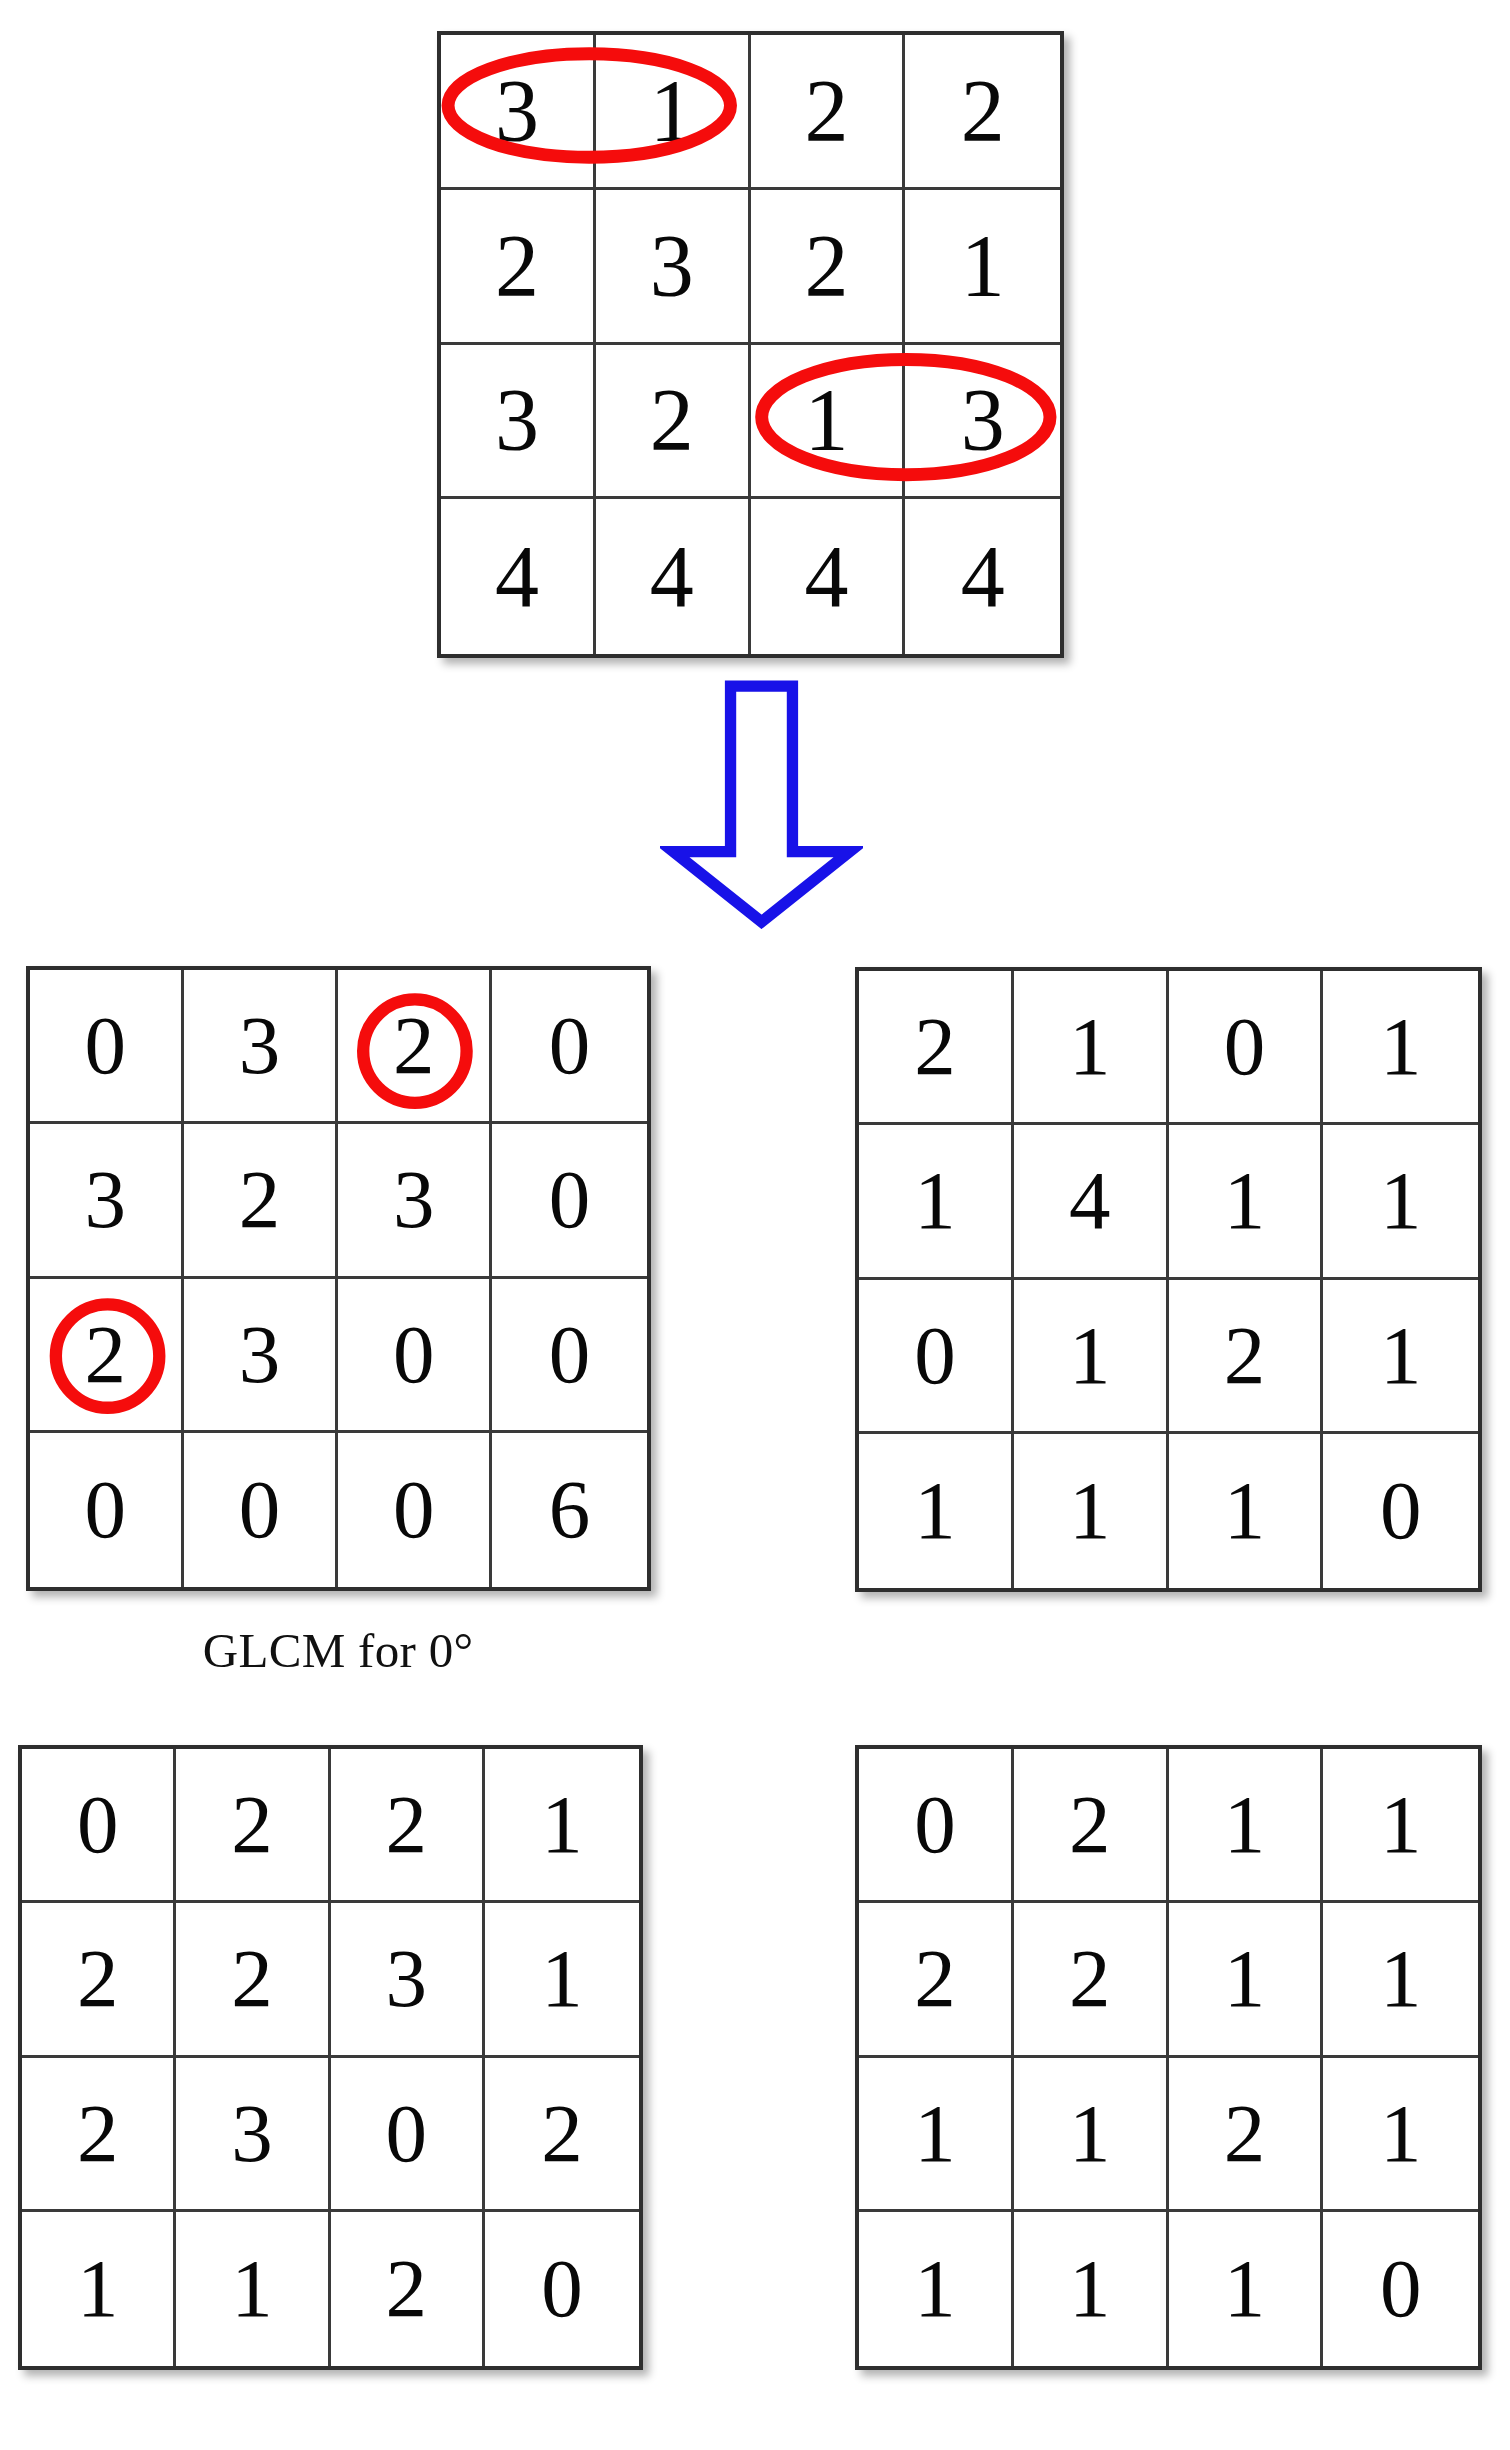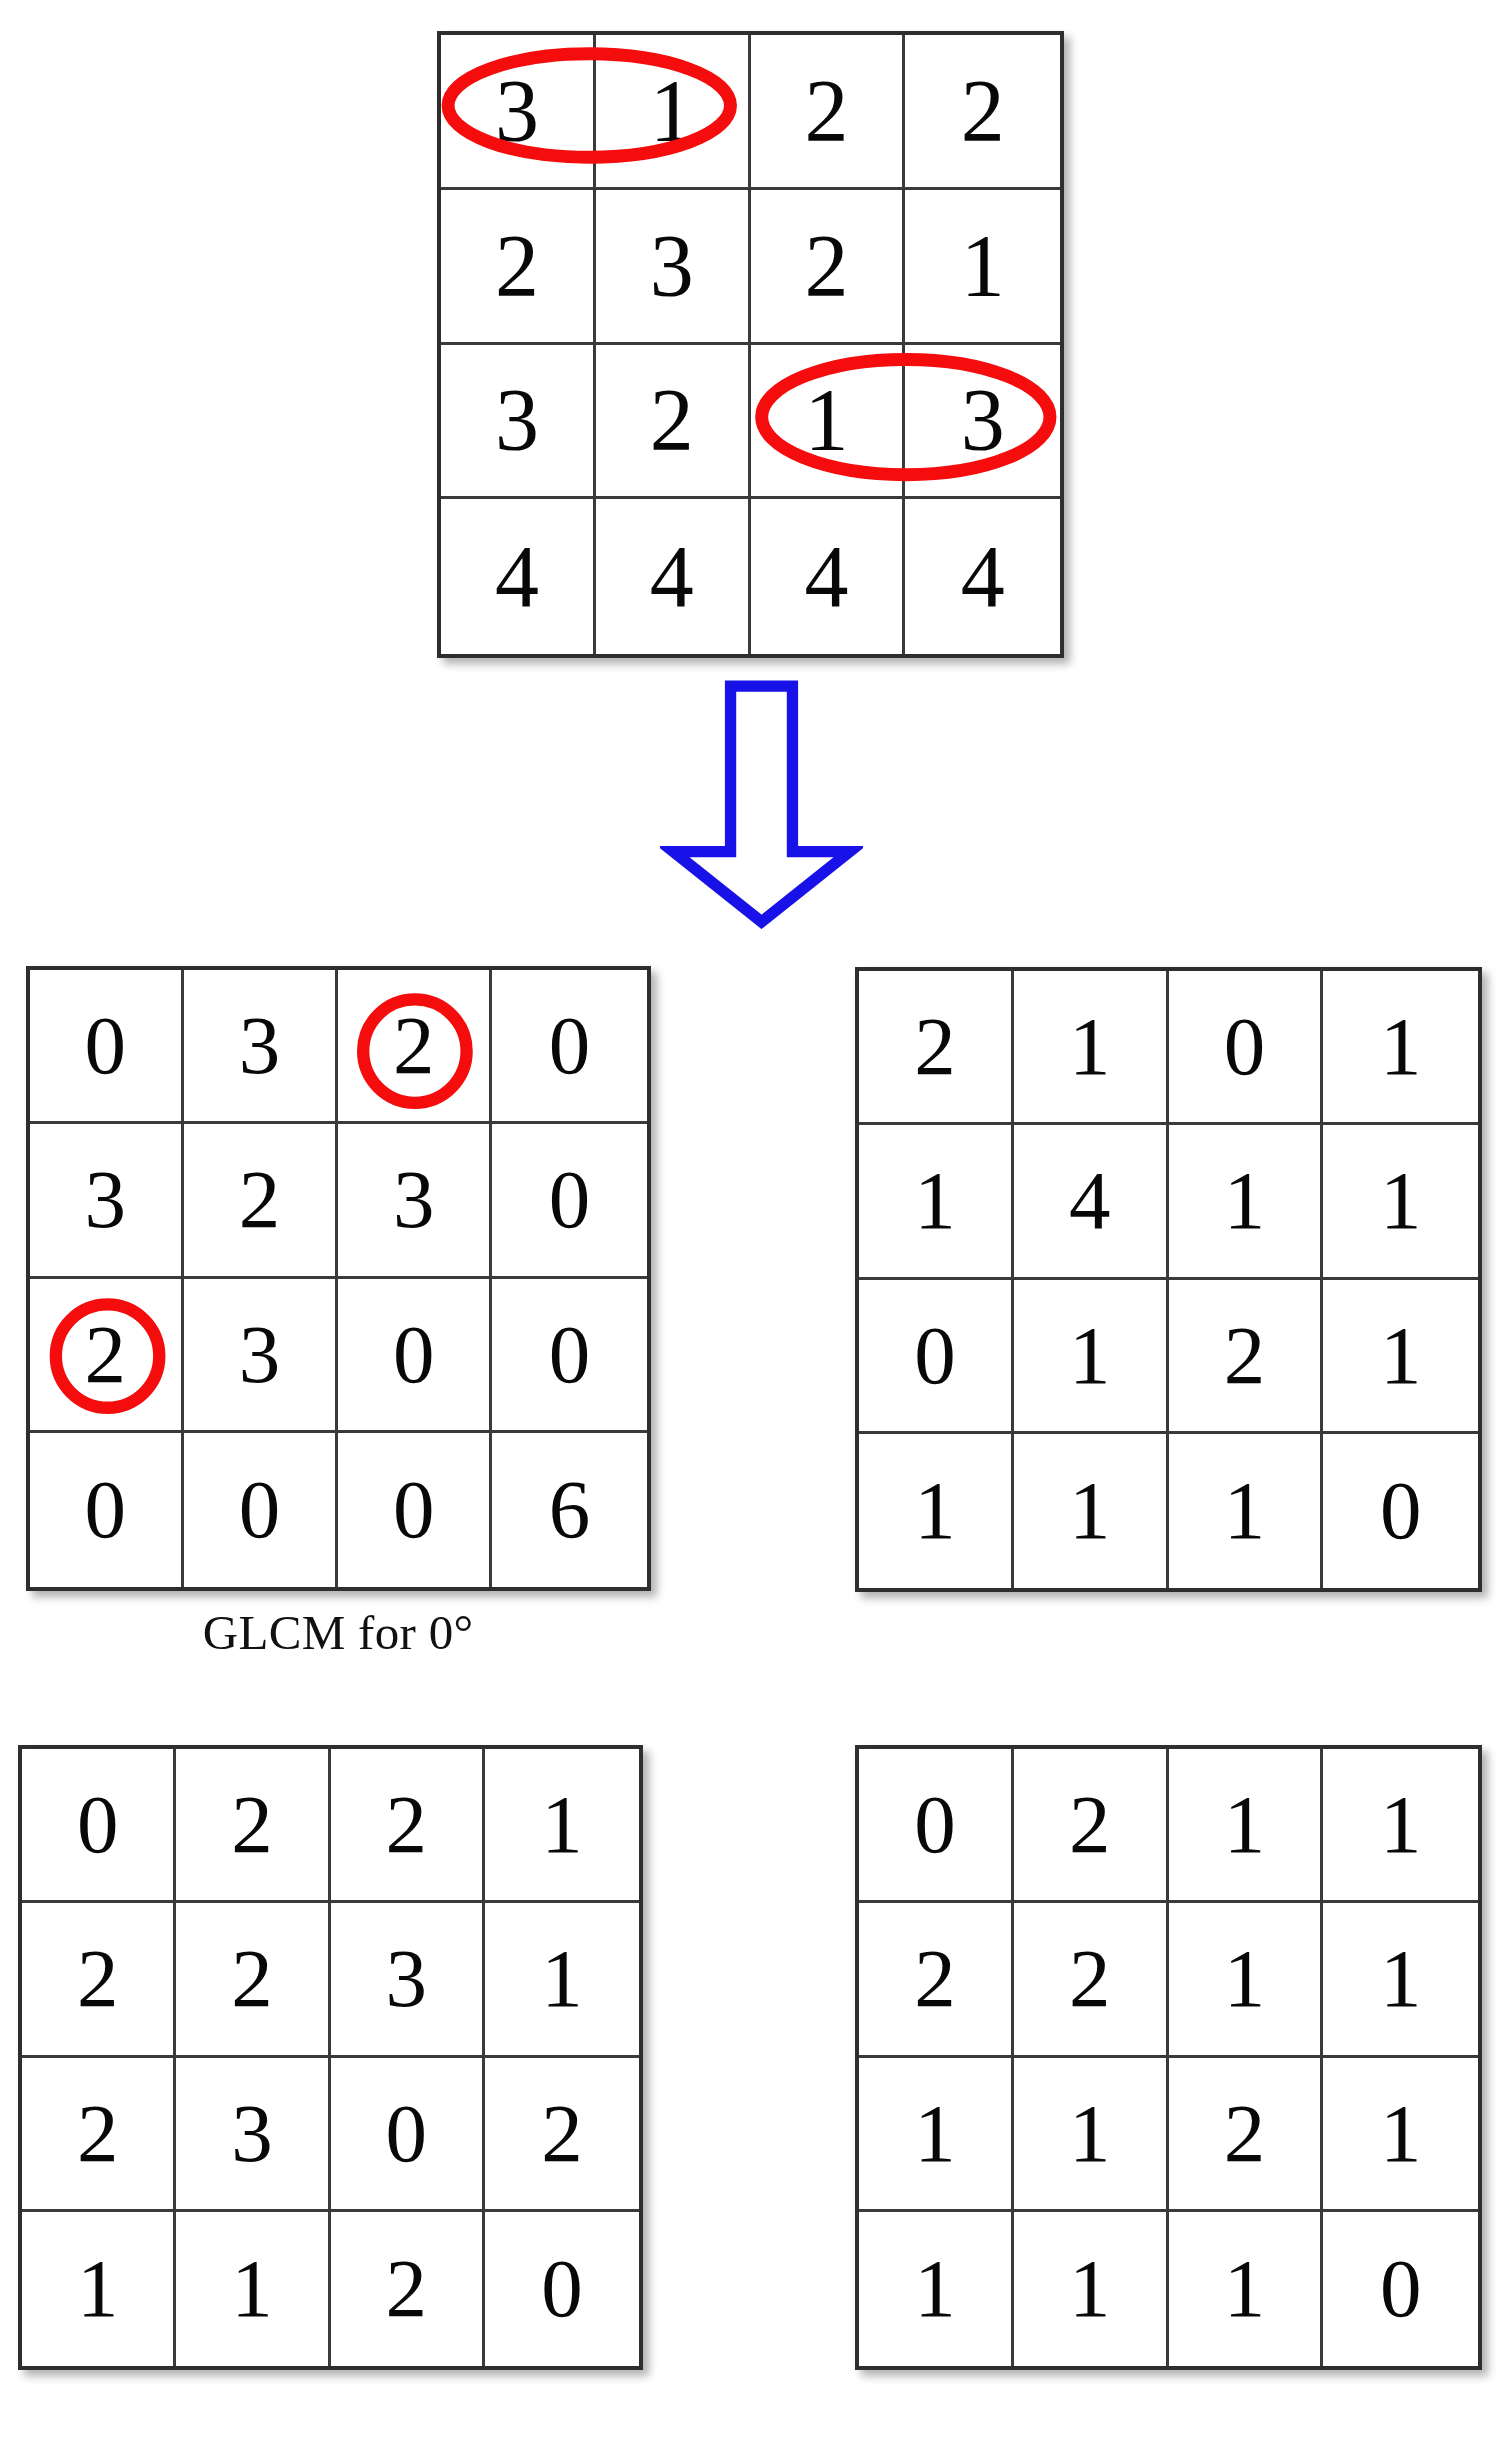--- a/index.html
+++ b/index.html
@@ -69,7 +69,7 @@
   #glcm-45-matrix, #glcm-135-matrix { width: 627px; height: 625px; }
 
   .caption {
-    margin-top: 13px;
+    margin-top: 31px;
     text-align: center;
     font-size: 49px;
     color: #111111;

